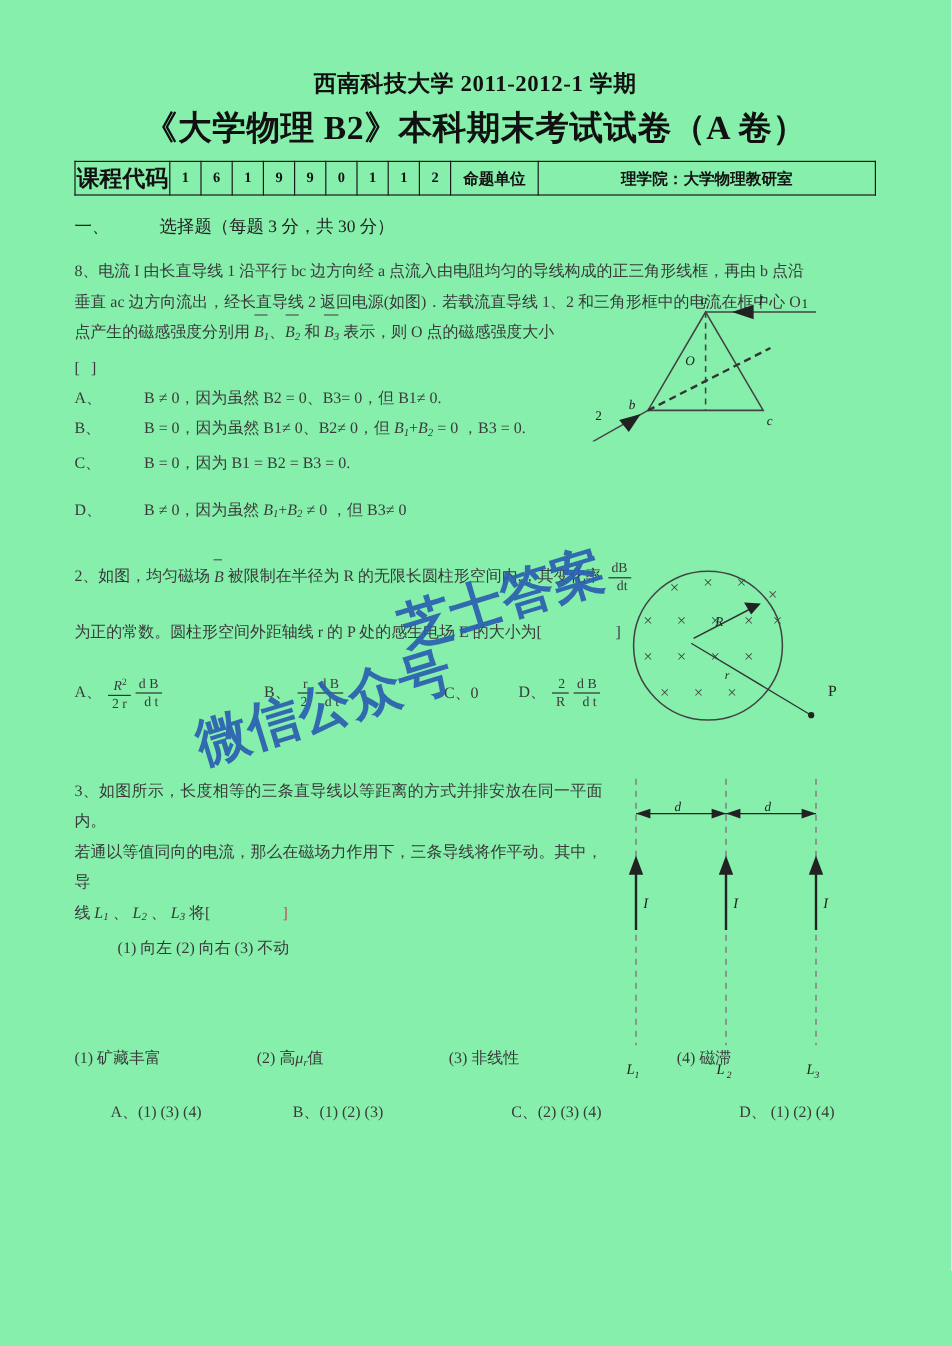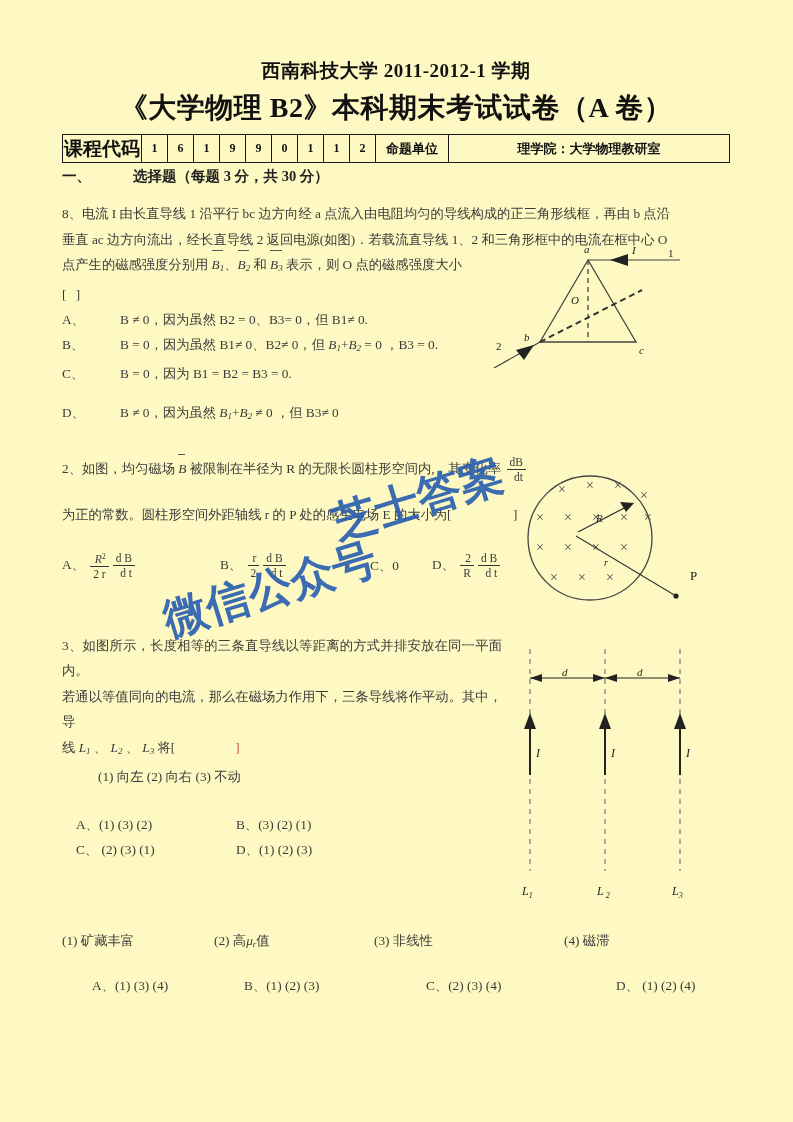--- a/index.html
+++ b/index.html
@@ -15,7 +15,7 @@
     position: relative;
     width: 793px;
     height: 1122px;
-    background: #fef9c3;
+    background: #86efac;
     overflow: hidden;
     box-sizing: border-box;
   }

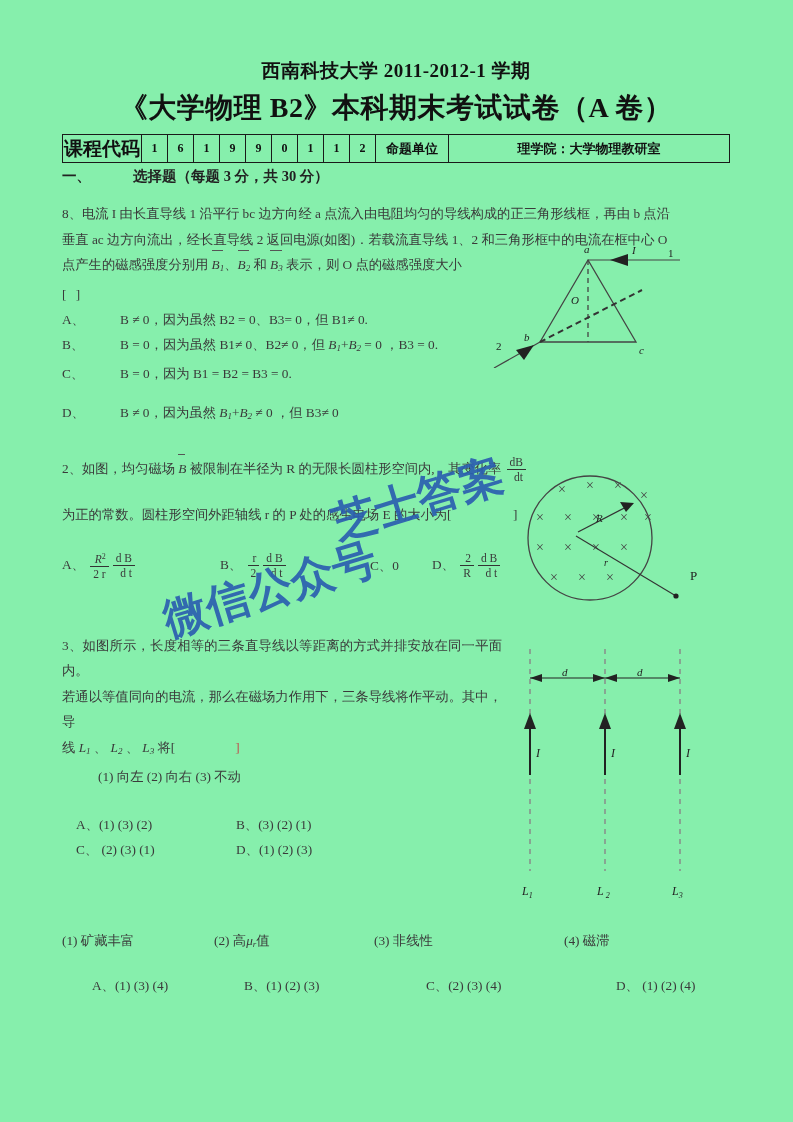--- a/index.html
+++ b/index.html
@@ -67,9 +67,9 @@
 
   
   .section-head {
-    margin-top: 4px;
+    margin-top: 16px;
     font-size: 14.5px;
-    font-weight: bold;
+    font-weight: normal;
     color: #222;
   }
   .section-head .sec-num { margin-right: 42px; }

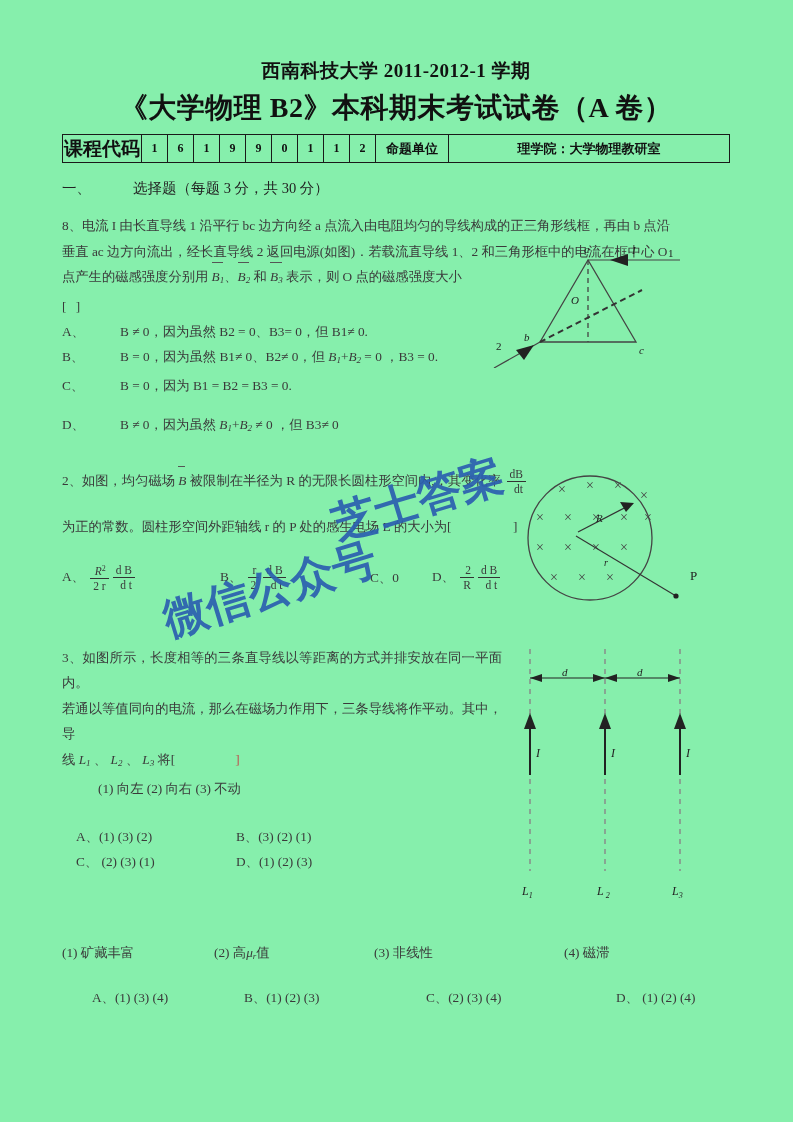--- a/index.html
+++ b/index.html
@@ -255,14 +255,6 @@
       </div>
       <div class="q-text" style="width:440px;margin-top:0;padding-left:36px">(1) 向左   (2) 向右   (3) 不动</div>
 
-      <div style="margin-top:22px;padding-left:14px">
-        <div class="opt">
-          <span style="display:inline-block;width:160px"><span>A、</span><span>(1) (3) (2)</span></span><span><span>B、</span><span>(3) (2) (1)</span></span>
-        </div>
-        <div class="opt">
-          <span style="display:inline-block;width:160px"><span>C、</span><span> (2) (3) (1)</span></span><span><span>D、</span><span>(1) (2) (3)</span></span>
-        </div>
-      </div>
     </div>
 
     <div class="q-block" style="margin-top:66px">

